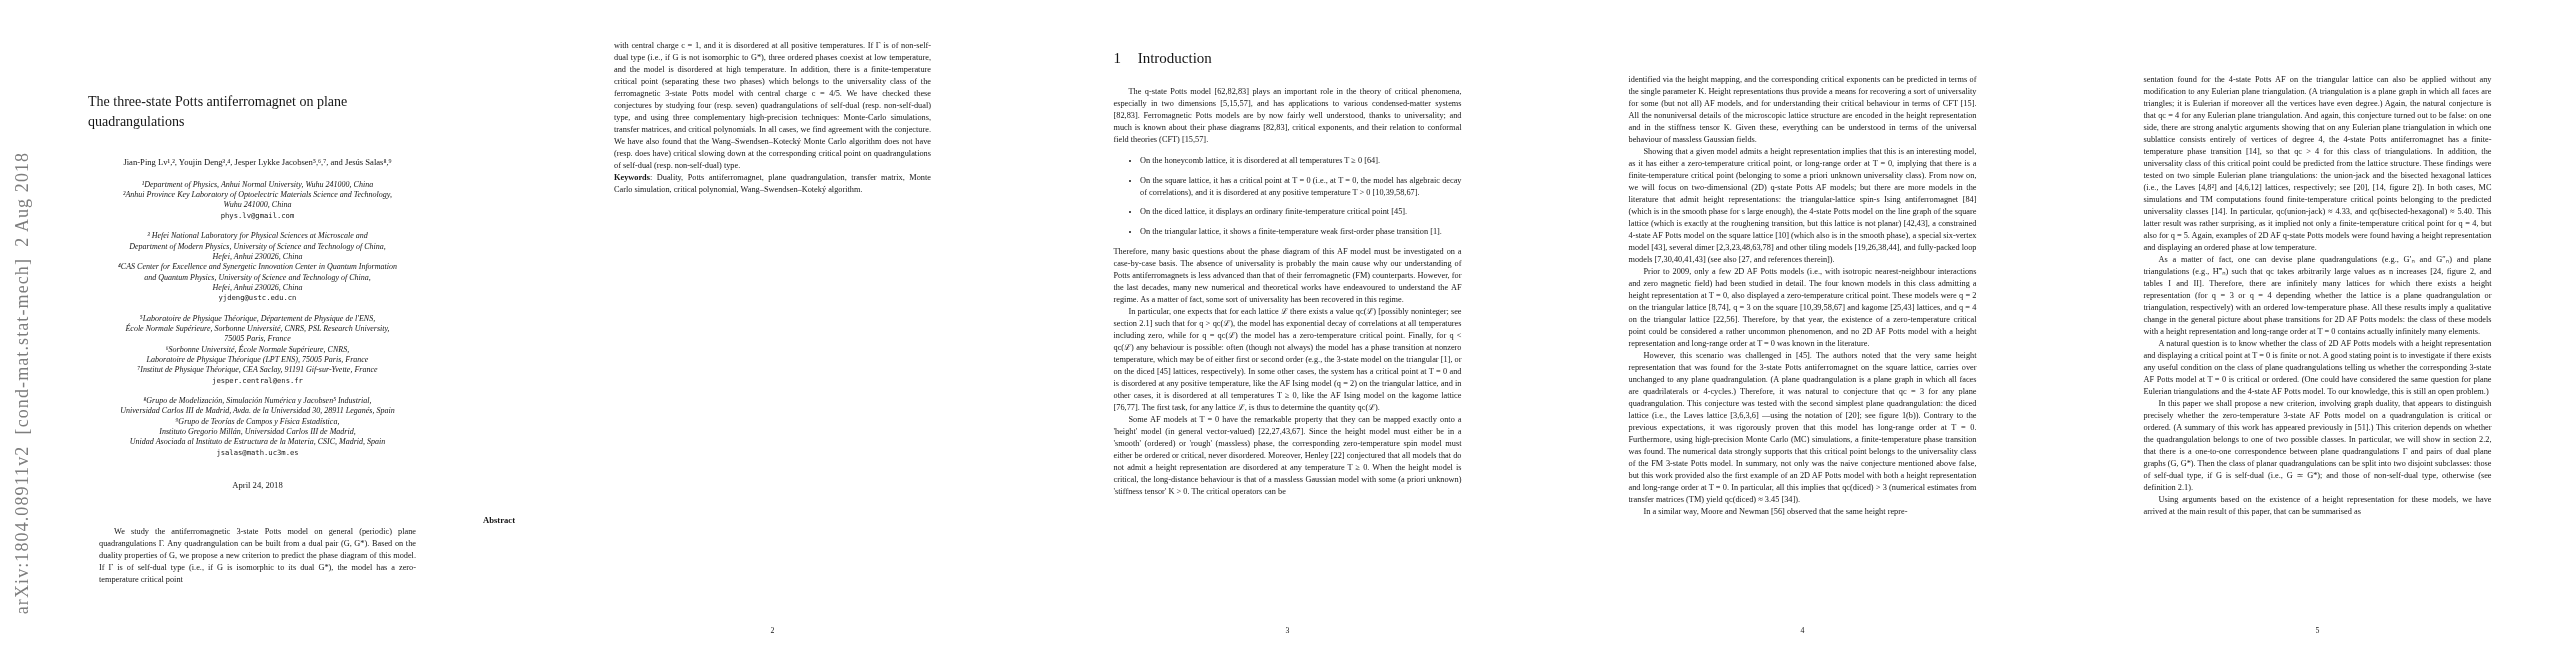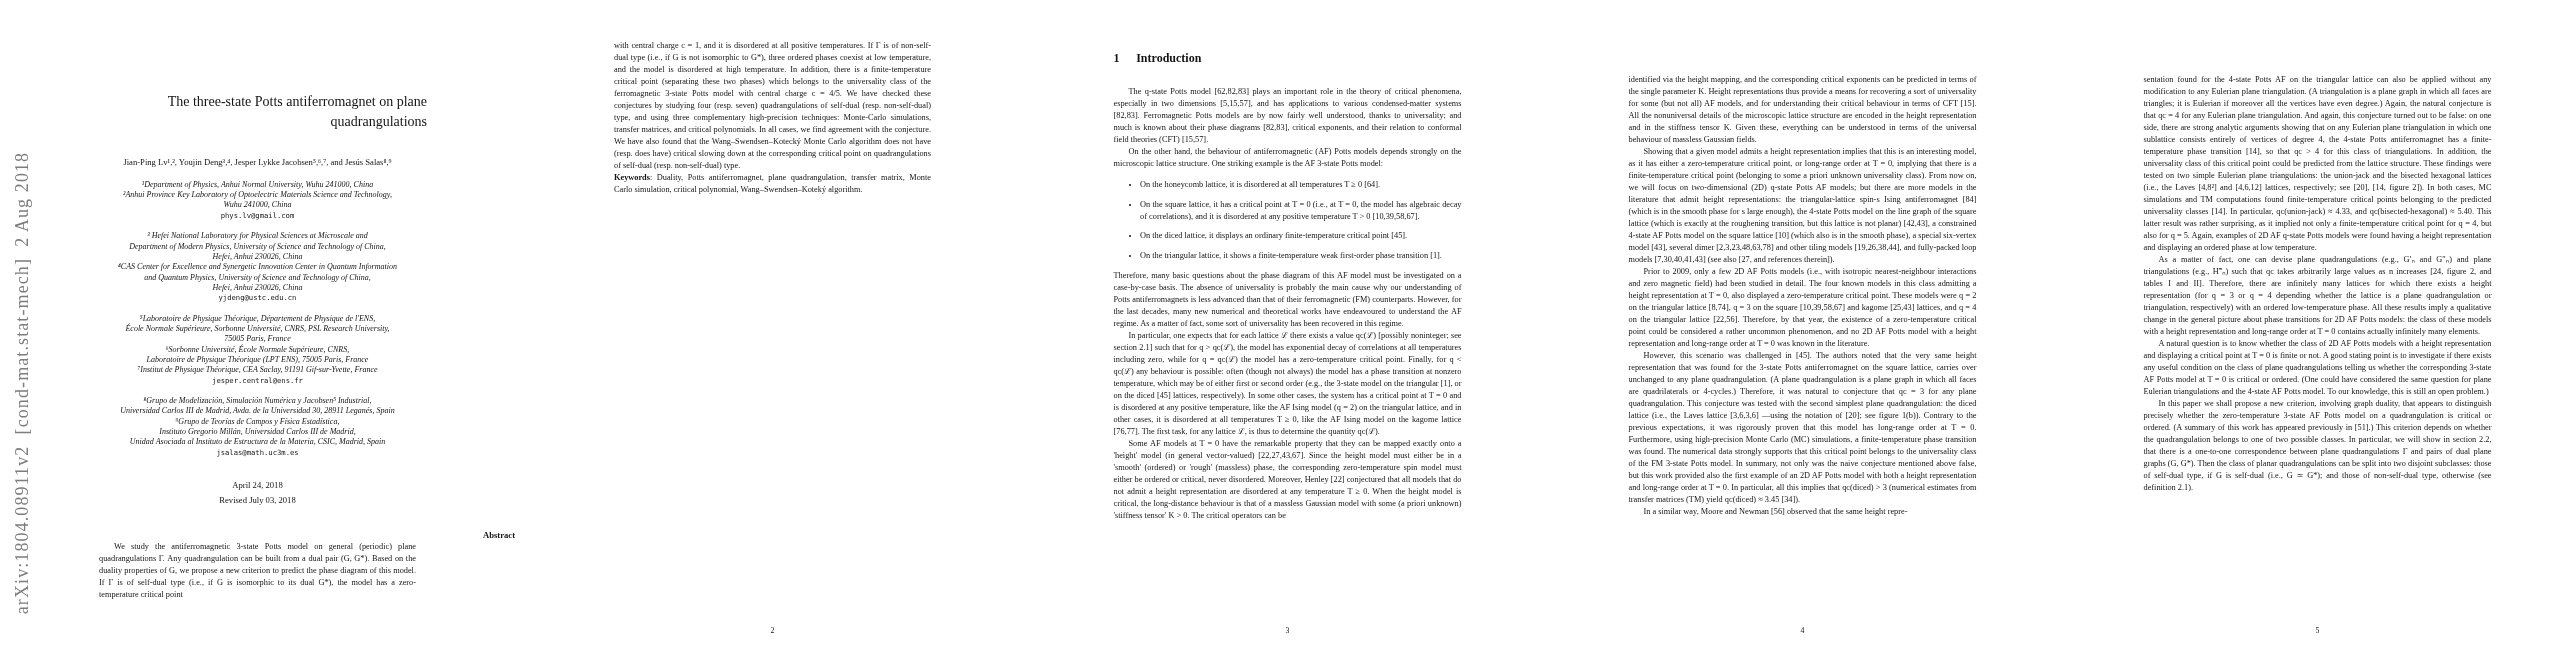--- a/index.html
+++ b/index.html
@@ -90,9 +90,9 @@
   .p45-col { padding-top: 74px; }
   h2.sec {
     margin: 0 0 19px 0;
-    font-size: 12px;
+    font-size: 15px;
     line-height: 16.7px;
-    font-weight: bold;
+    font-weight: normal;
   }
   h2.sec .secnum { margin-right: 16.7px; }
   ul.bullets {

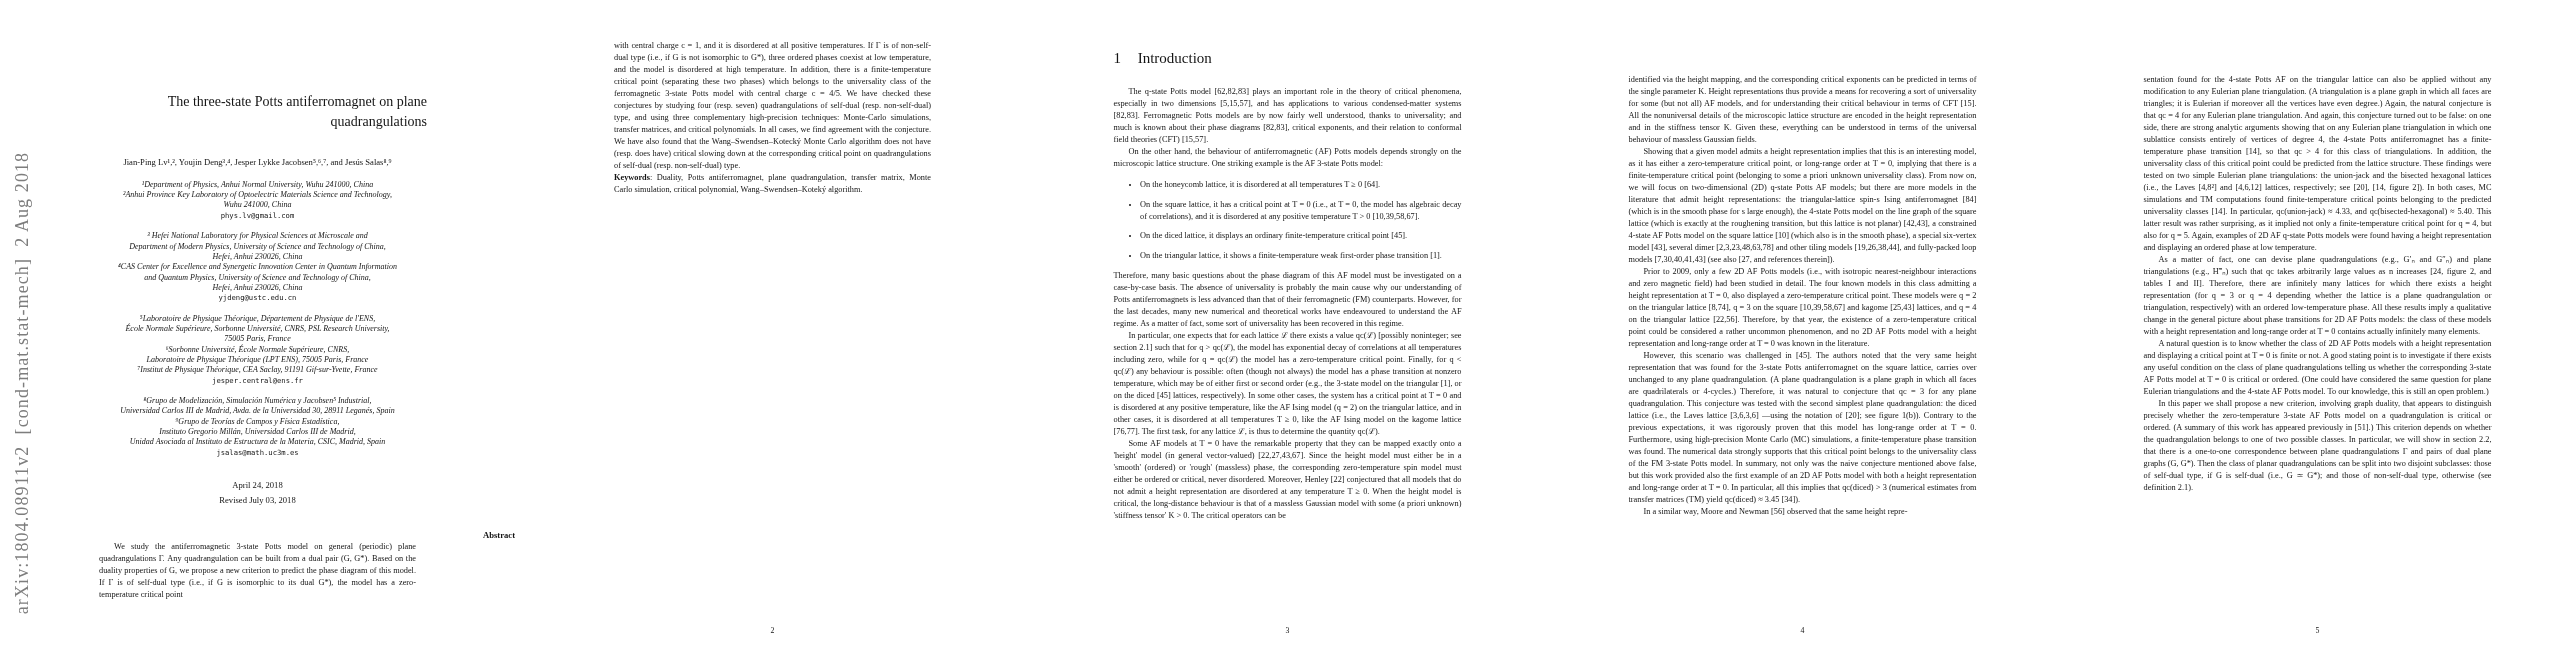--- a/index.html
+++ b/index.html
@@ -38,7 +38,7 @@
     font-size: 14px;
     line-height: 19.5px;
     font-weight: normal;
-    text-align: right;
+    text-align: left;
   }
   .authors {
     margin-top: 25.6px;

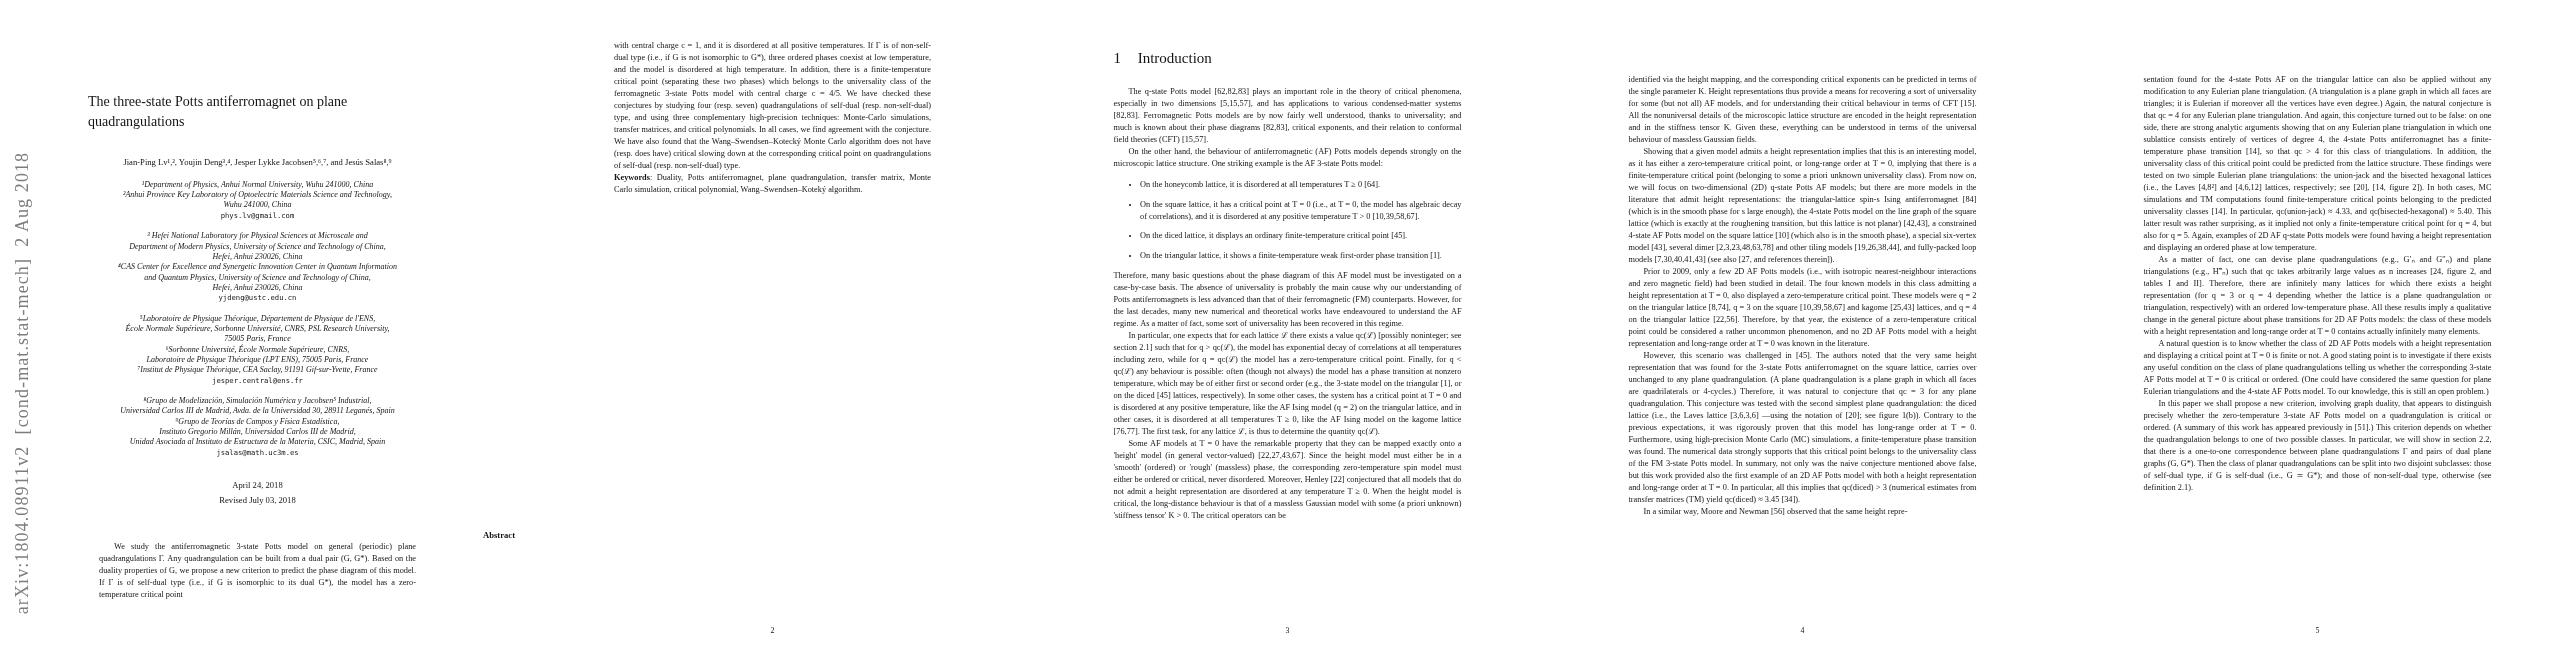--- a/index.html
+++ b/index.html
@@ -183,7 +183,6 @@
     <div class="col p3-col">
       <h2 class="sec"><span class="secnum">1</span><span class="secname">Introduction</span></h2>
       <p class="body-par indent">The q-state Potts model [62,82,83] plays an important role in the theory of critical phenomena, especially in two dimensions [5,15,57], and has applications to various condensed-matter systems [82,83]. Ferromagnetic Potts models are by now fairly well understood, thanks to universality; and much is known about their phase diagrams [82,83], critical exponents, and their relation to conformal field theories (CFT) [15,57].</p>
-      <p class="body-par indent">On the other hand, the behaviour of antiferromagnetic (AF) Potts models depends strongly on the microscopic lattice structure. One striking example is the AF 3-state Potts model:</p>
       <ul class="bullets">
         <li>On the honeycomb lattice, it is disordered at all temperatures T ≥ 0 [64].</li>
         <li>On the square lattice, it has a critical point at T = 0 (i.e., at T = 0, the model has algebraic decay of correlations), and it is disordered at any positive temperature T &gt; 0 [10,39,58,67].</li>

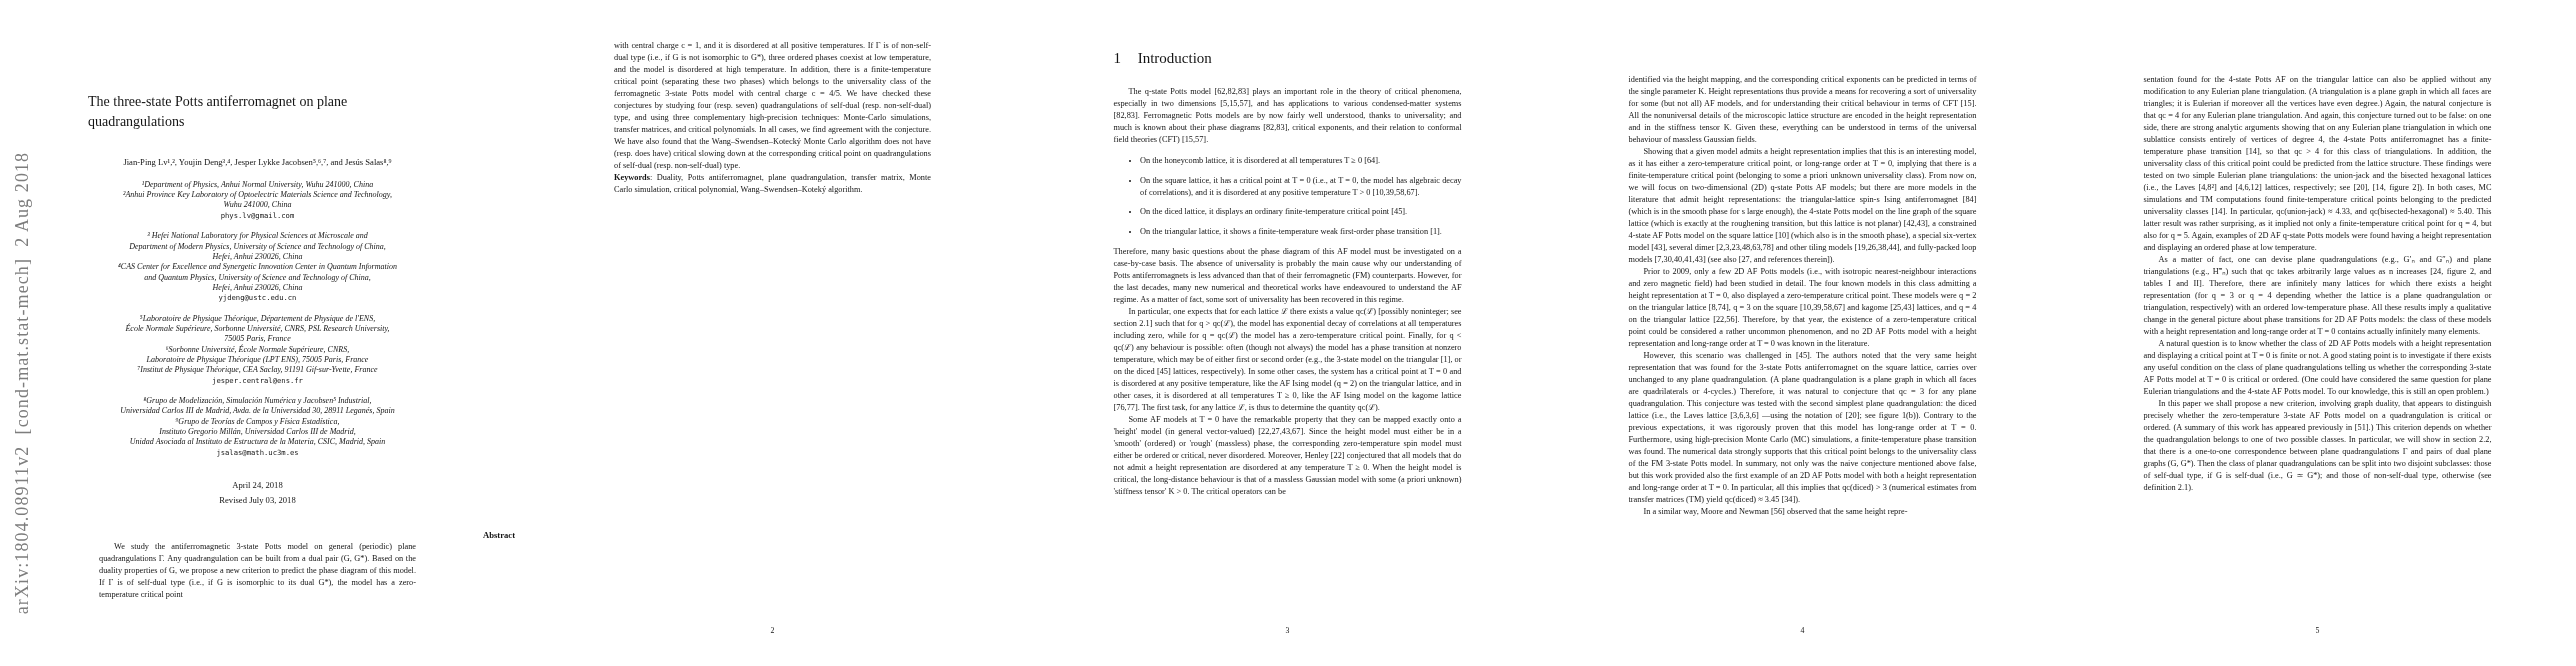--- a/index.html
+++ b/index.html
@@ -162,7 +162,6 @@
 
     <div class="dates">
       <div>April 24, 2018</div>
-      <div>Revised July 03, 2018</div>
     </div>
 
     <div class="abs-head">Abstract</div>

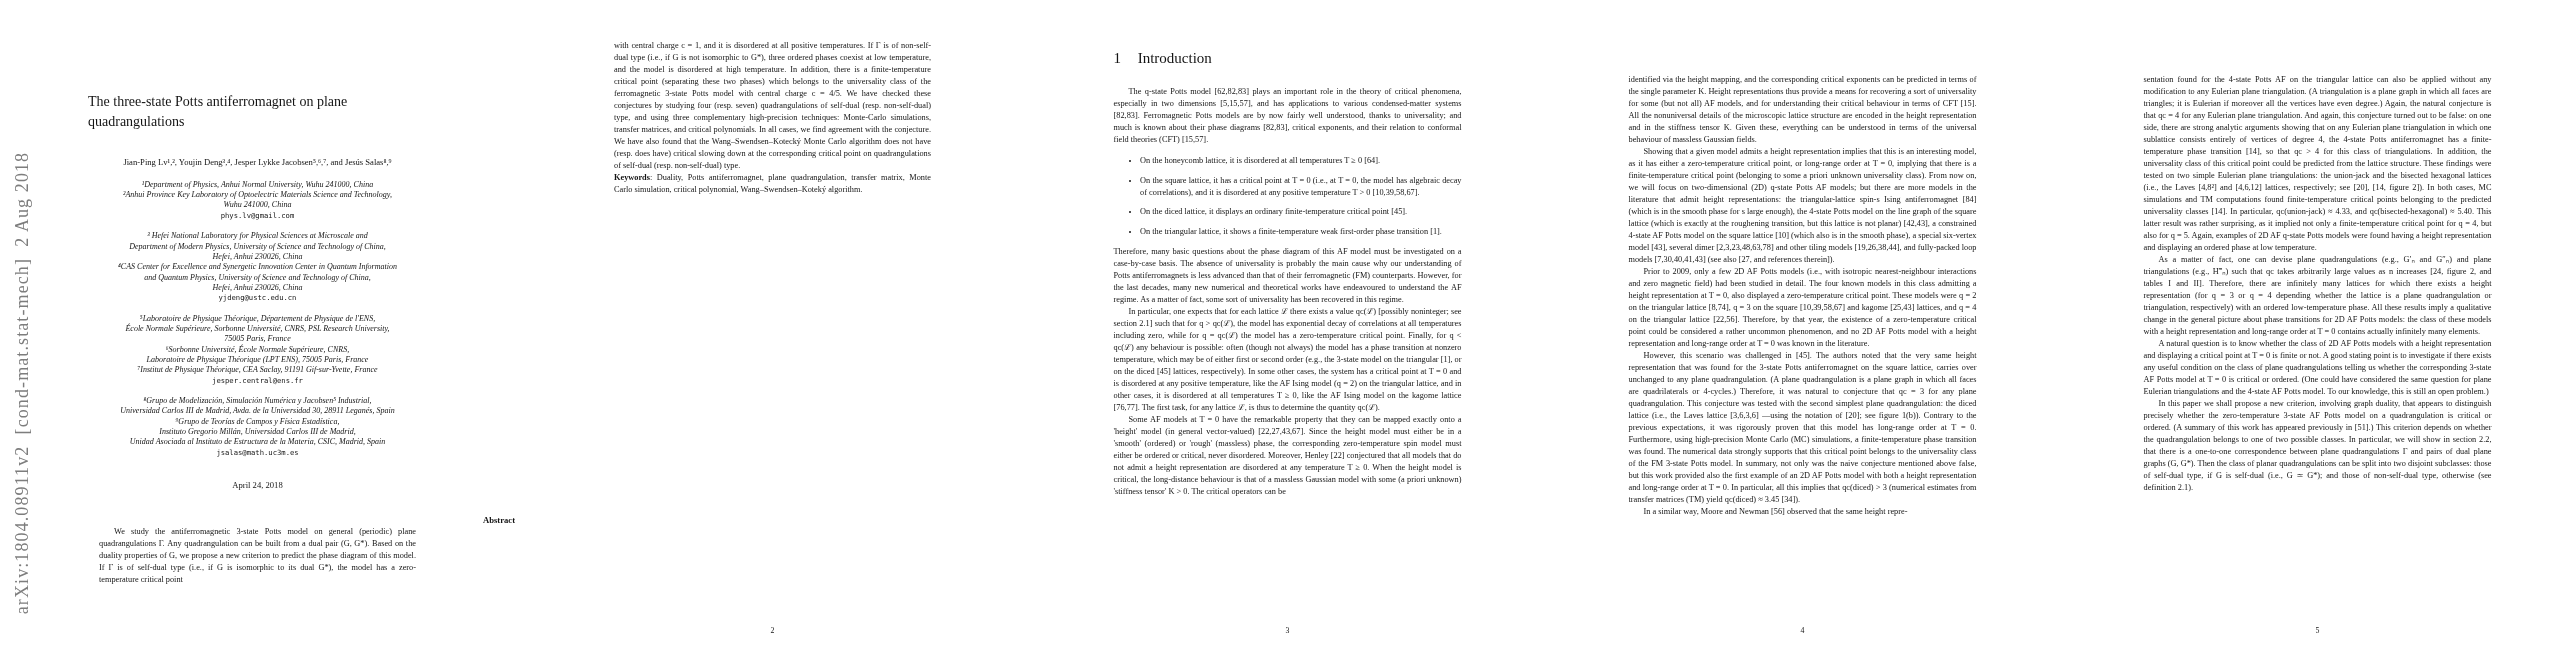--- a/index.html
+++ b/index.html
@@ -212,6 +212,7 @@
       <p class="body-par indent">As a matter of fact, one can devise plane quadrangulations (e.g., G′ₙ and G″ₙ) and plane triangulations (e.g., H‴ₙ) such that qc takes arbitrarily large values as n increases [24, figure 2, and tables I and II]. Therefore, there are infinitely many lattices for which there exists a height representation (for q = 3 or q = 4 depending whether the lattice is a plane quadrangulation or triangulation, respectively) with an ordered low-temperature phase. All these results imply a qualitative change in the general picture about phase transitions for 2D AF Potts models: the class of these models with a height representation and long-range order at T = 0 contains actually infinitely many elements.</p>
       <p class="body-par indent">A natural question is to know whether the class of 2D AF Potts models with a height representation and displaying a critical point at T = 0 is finite or not. A good stating point is to investigate if there exists any useful condition on the class of plane quadrangulations telling us whether the corresponding 3-state AF Potts model at T = 0 is critical or ordered. (One could have considered the same question for plane Eulerian triangulations and the 4-state AF Potts model. To our knowledge, this is still an open problem.)</p>
       <p class="body-par indent">In this paper we shall propose a new criterion, involving graph duality, that appears to distinguish precisely whether the zero-temperature 3-state AF Potts model on a quadrangulation is critical or ordered. (A summary of this work has appeared previously in [51].) This criterion depends on whether the quadrangulation belongs to one of two possible classes. In particular, we will show in section 2.2, that there is a one-to-one correspondence between plane quadrangulations Γ and pairs of dual plane graphs (G, G*). Then the class of planar quadrangulations can be split into two disjoint subclasses: those of self-dual type, if G is self-dual (i.e., G ≃ G*); and those of non-self-dual type, otherwise (see definition 2.1).</p>
+      <p class="body-par indent">Using arguments based on the existence of a height representation for these models, we have arrived at the main result of this paper, that can be summarised as</p>
     </div>
     <div class="pageno">5</div>
   </div>

